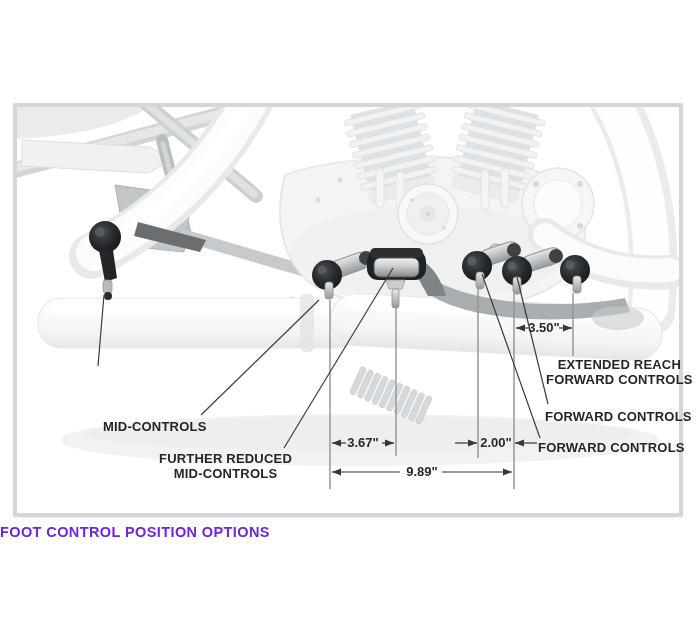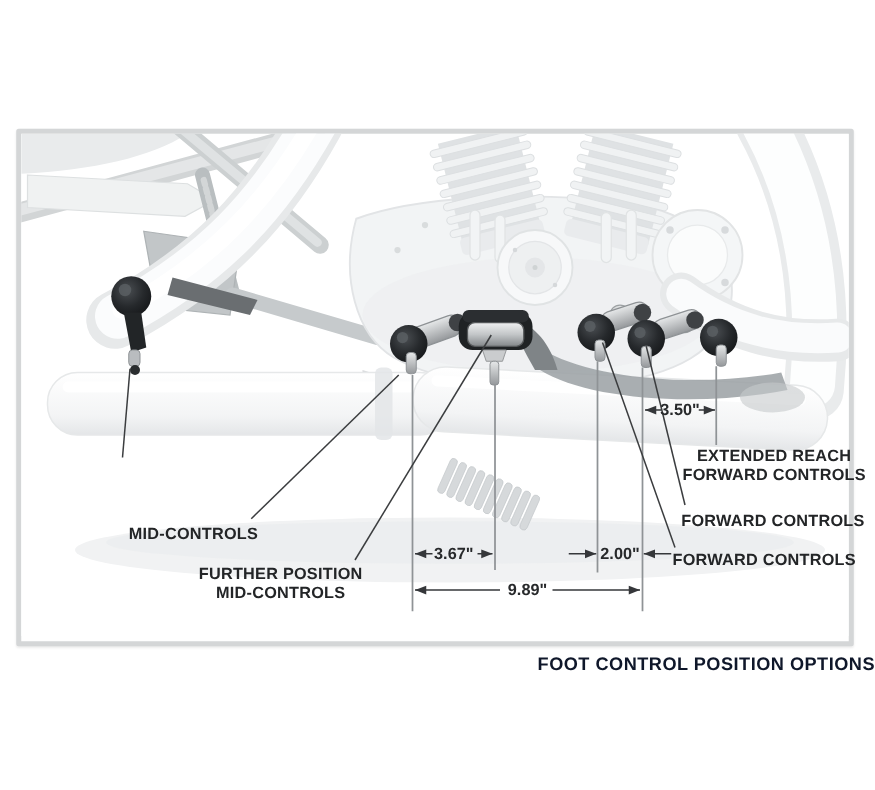--- a/index.html
+++ b/index.html
@@ -273,7 +273,7 @@
   <div class="label" style="left:103px;top:419px">MID-CONTROLS</div>
 
   <div class="label" style="left:159px;top:451px">
-    <span style="display:block">FURTHER POSITION</span>
+    <span style="display:block">FURTHER REDUCED</span>
     <span style="display:block">MID-CONTROLS</span>
   </div>
 

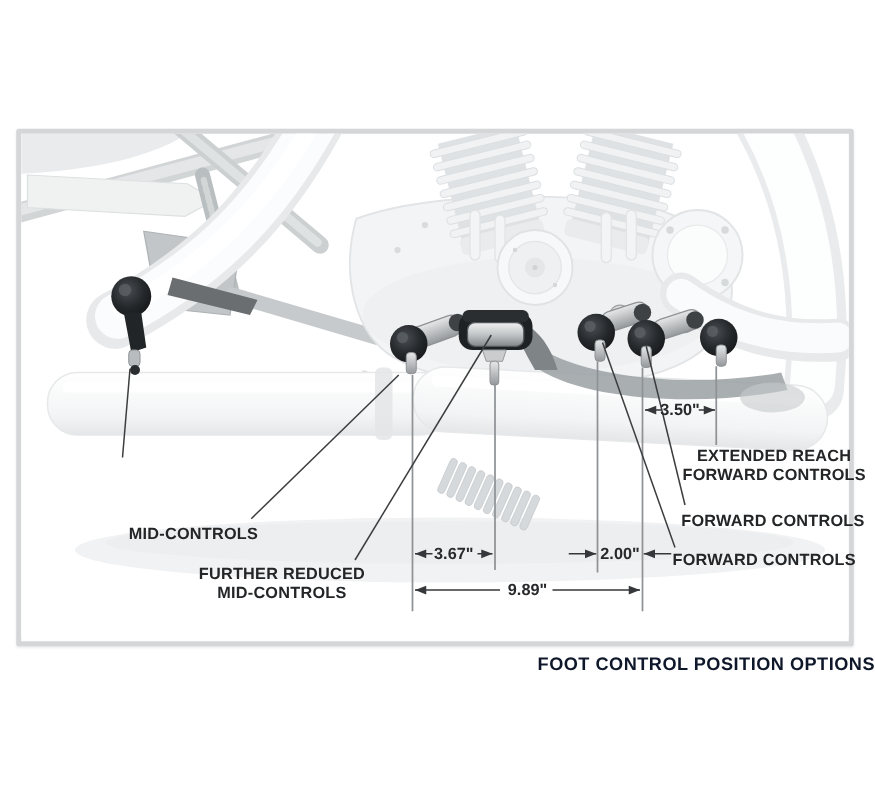--- a/index.html
+++ b/index.html
@@ -14,8 +14,8 @@
        color:#232527;letter-spacing:.2px;white-space:nowrap;text-align:center;}
   .dim{position:absolute;font-weight:700;font-size:13px;line-height:13px;
        color:#27292b;width:46px;text-align:center;white-space:nowrap;}
-  .caption{position:absolute;left:0;right:0;top:524px;text-align:right;
-       font-weight:700;font-size:14.5px;letter-spacing:.4px;color:#0f172a;}
+  .caption{position:absolute;left:0;right:0;top:524px;text-align:left;
+       font-weight:700;font-size:14.5px;letter-spacing:.4px;color:#6d28d9;}
 </style>
 </head>
 <body>

